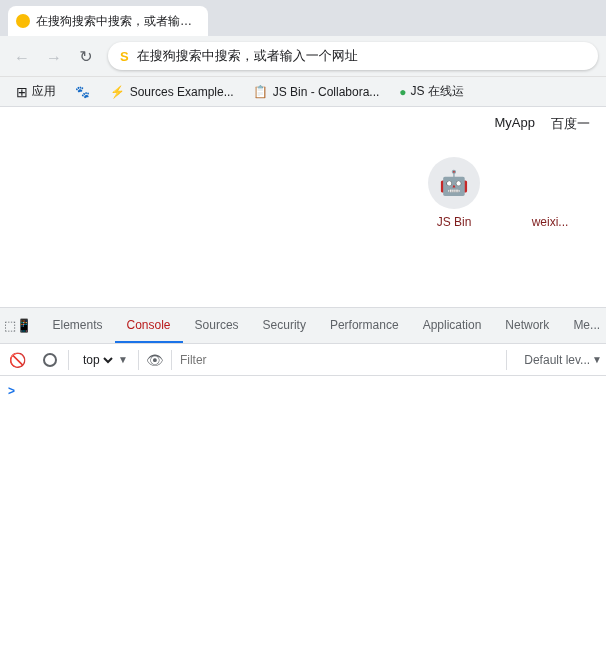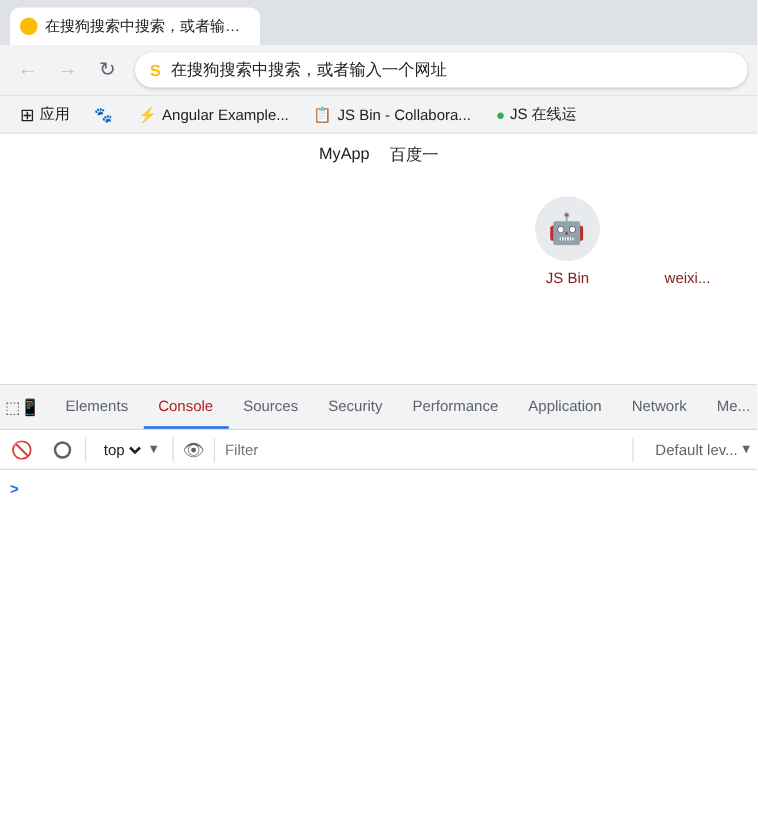--- a/index.html
+++ b/index.html
@@ -103,7 +103,7 @@
     </div>
     <div class="bookmark-item">
       <span style="color:#e40; font-size:12px;">⚡</span>
-      <span>Angular Example...</span>
+      <span>Sources Example...</span>
     </div>
     <div class="bookmark-item">
       <span style="font-size:12px;">📋</span>

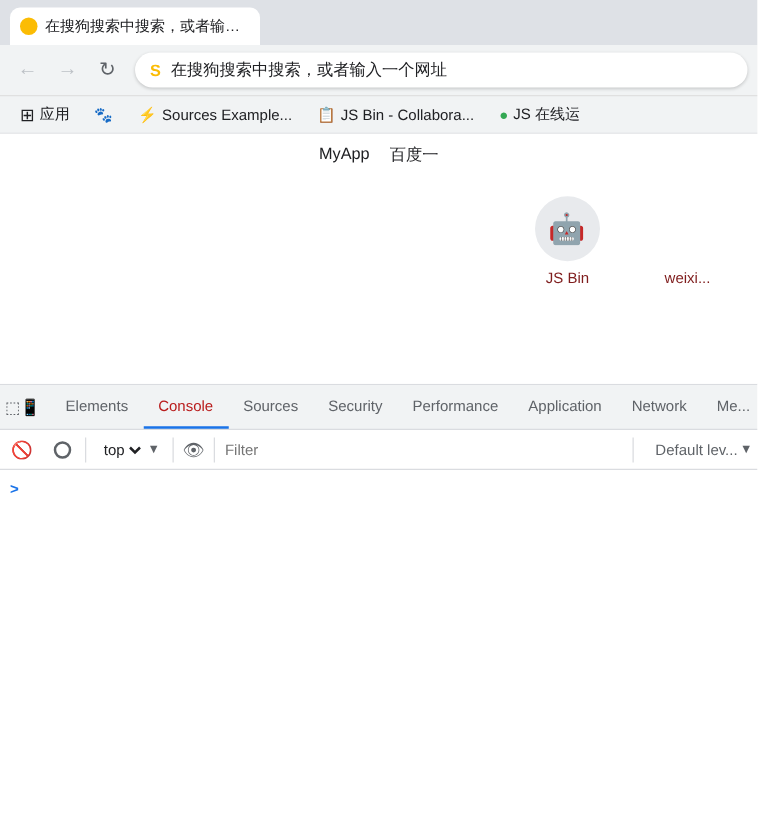--- a/index.html
+++ b/index.html
@@ -31,7 +31,7 @@
     .page-content { background: #fff; position: relative; overflow: hidden; }
 
     
-    .page-links { display: flex; justify-content: center; padding: 8px 16px; gap: 16px; }
+    .page-links { display: flex; justify-content: flex-end; padding: 8px 16px; gap: 16px; }
     .page-link { font-size: 13px; color: #202124; text-decoration: none; cursor: pointer; }
 
     

